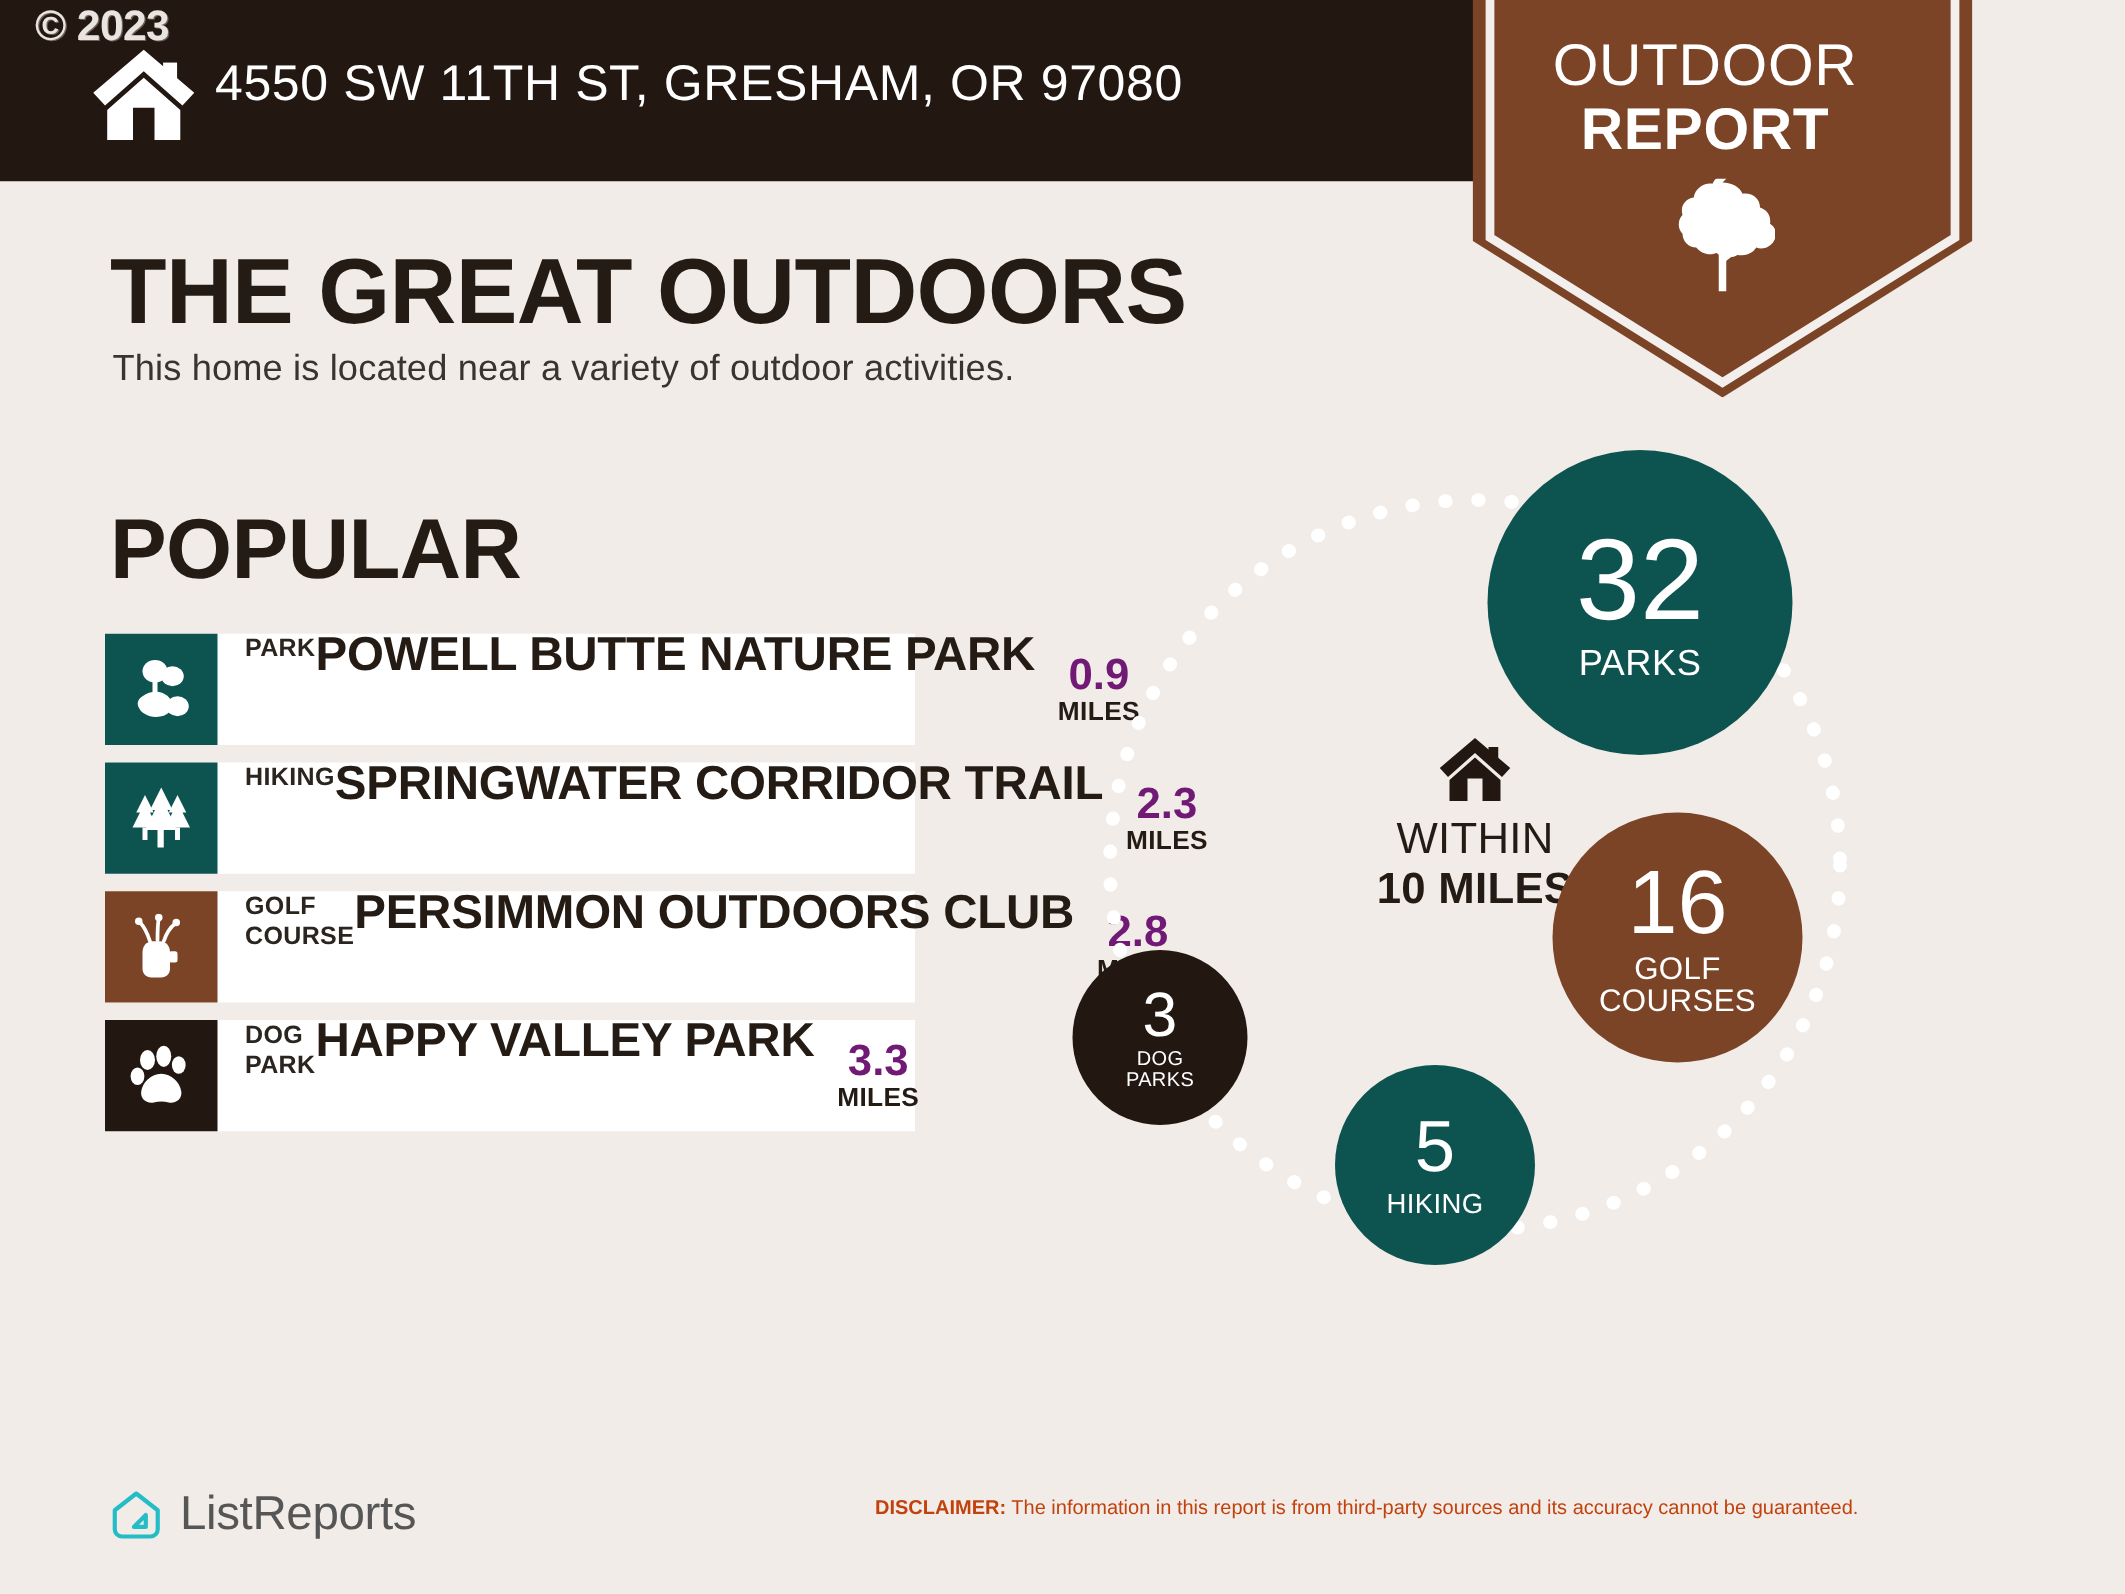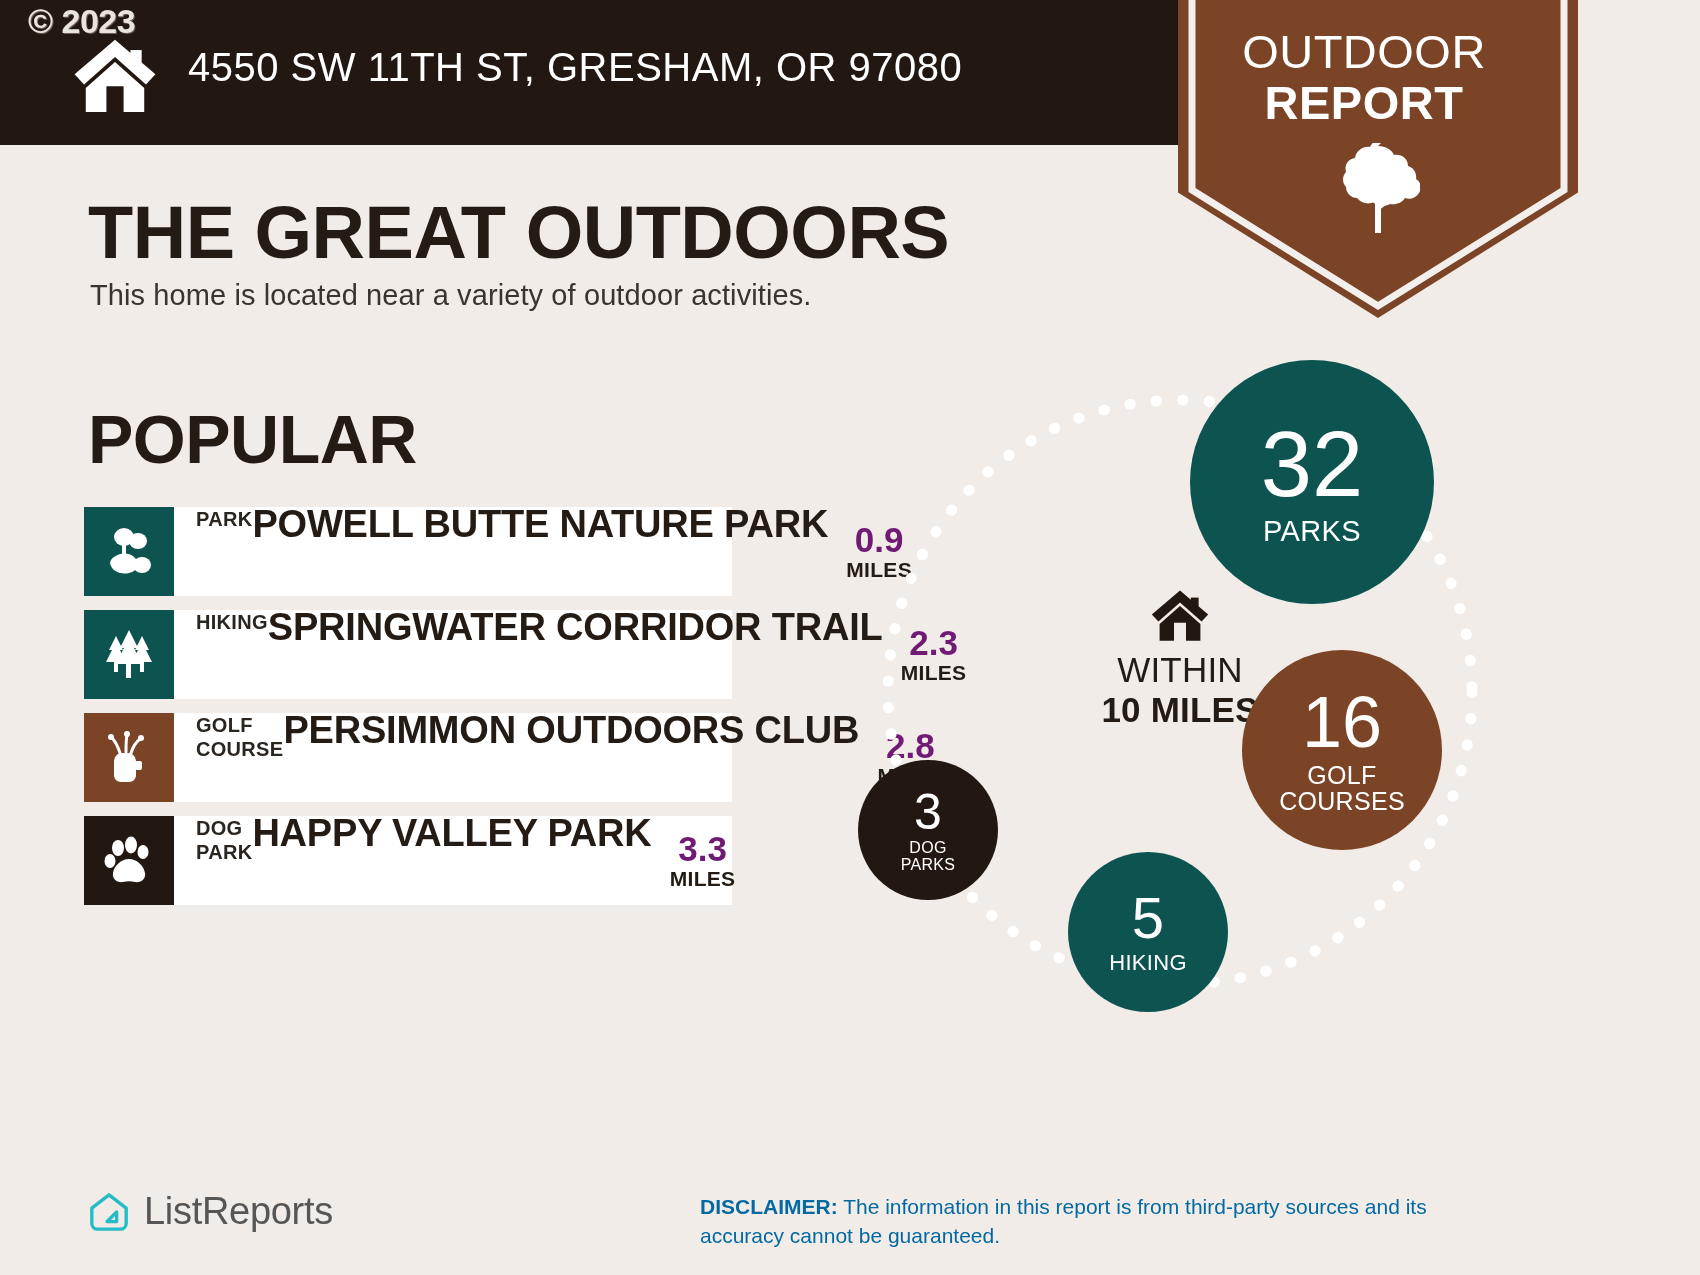--- a/index.html
+++ b/index.html
@@ -33,7 +33,7 @@
     width:86px; height:78px;
   }
   .header-address {
-    position:absolute; left:188px; top:45px;
+    position:absolute; left:172px; top:45px;
     color:#ffffff;
     font-size:40px;
     letter-spacing:0.5px;

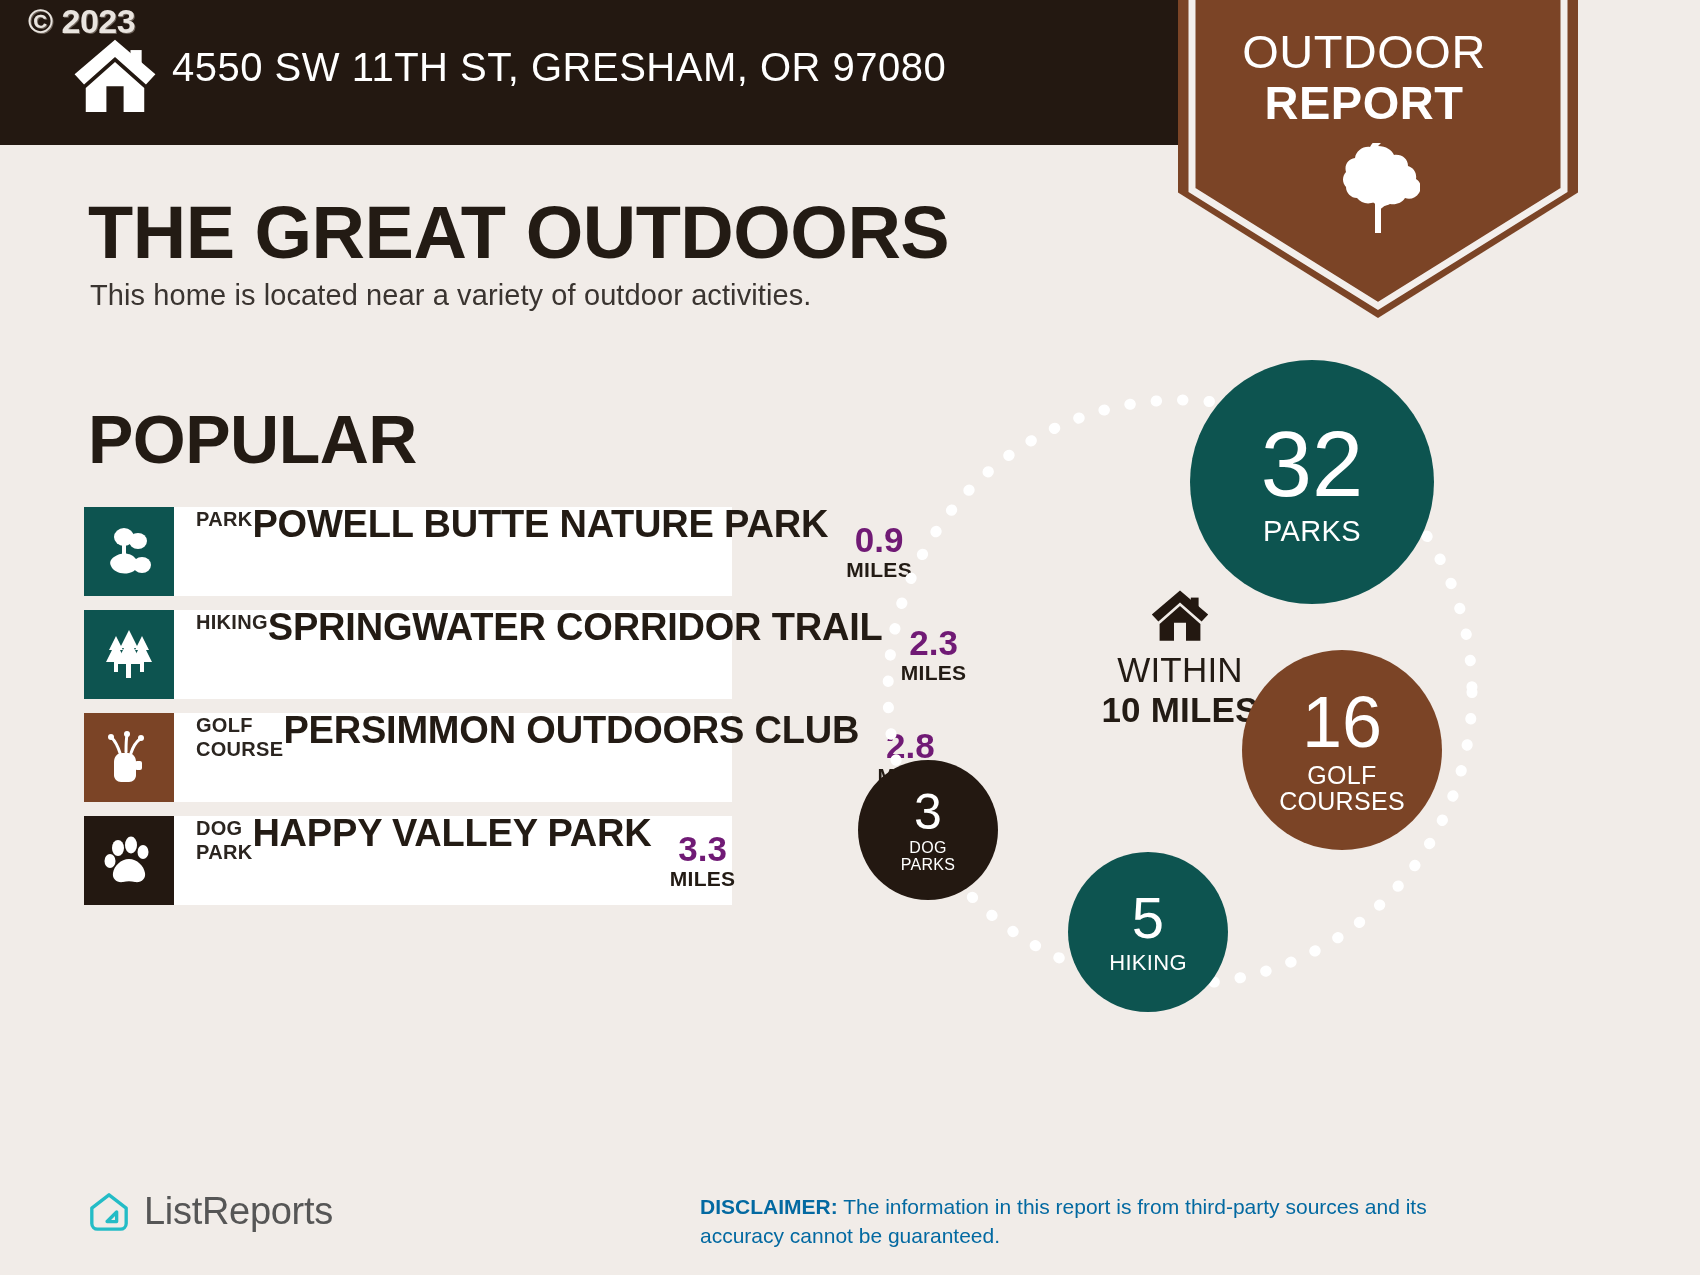--- a/index.html
+++ b/index.html
@@ -200,7 +200,7 @@
   .disclaimer {
     position:absolute; left:700px; top:1192px;
     width:790px;
-    font-size:21px; line-height:29px; color:#0369a1;
+    font-size:16px; line-height:29px; color:#c2410c;
   }
   .disclaimer b { font-weight:bold; }
 </style>

